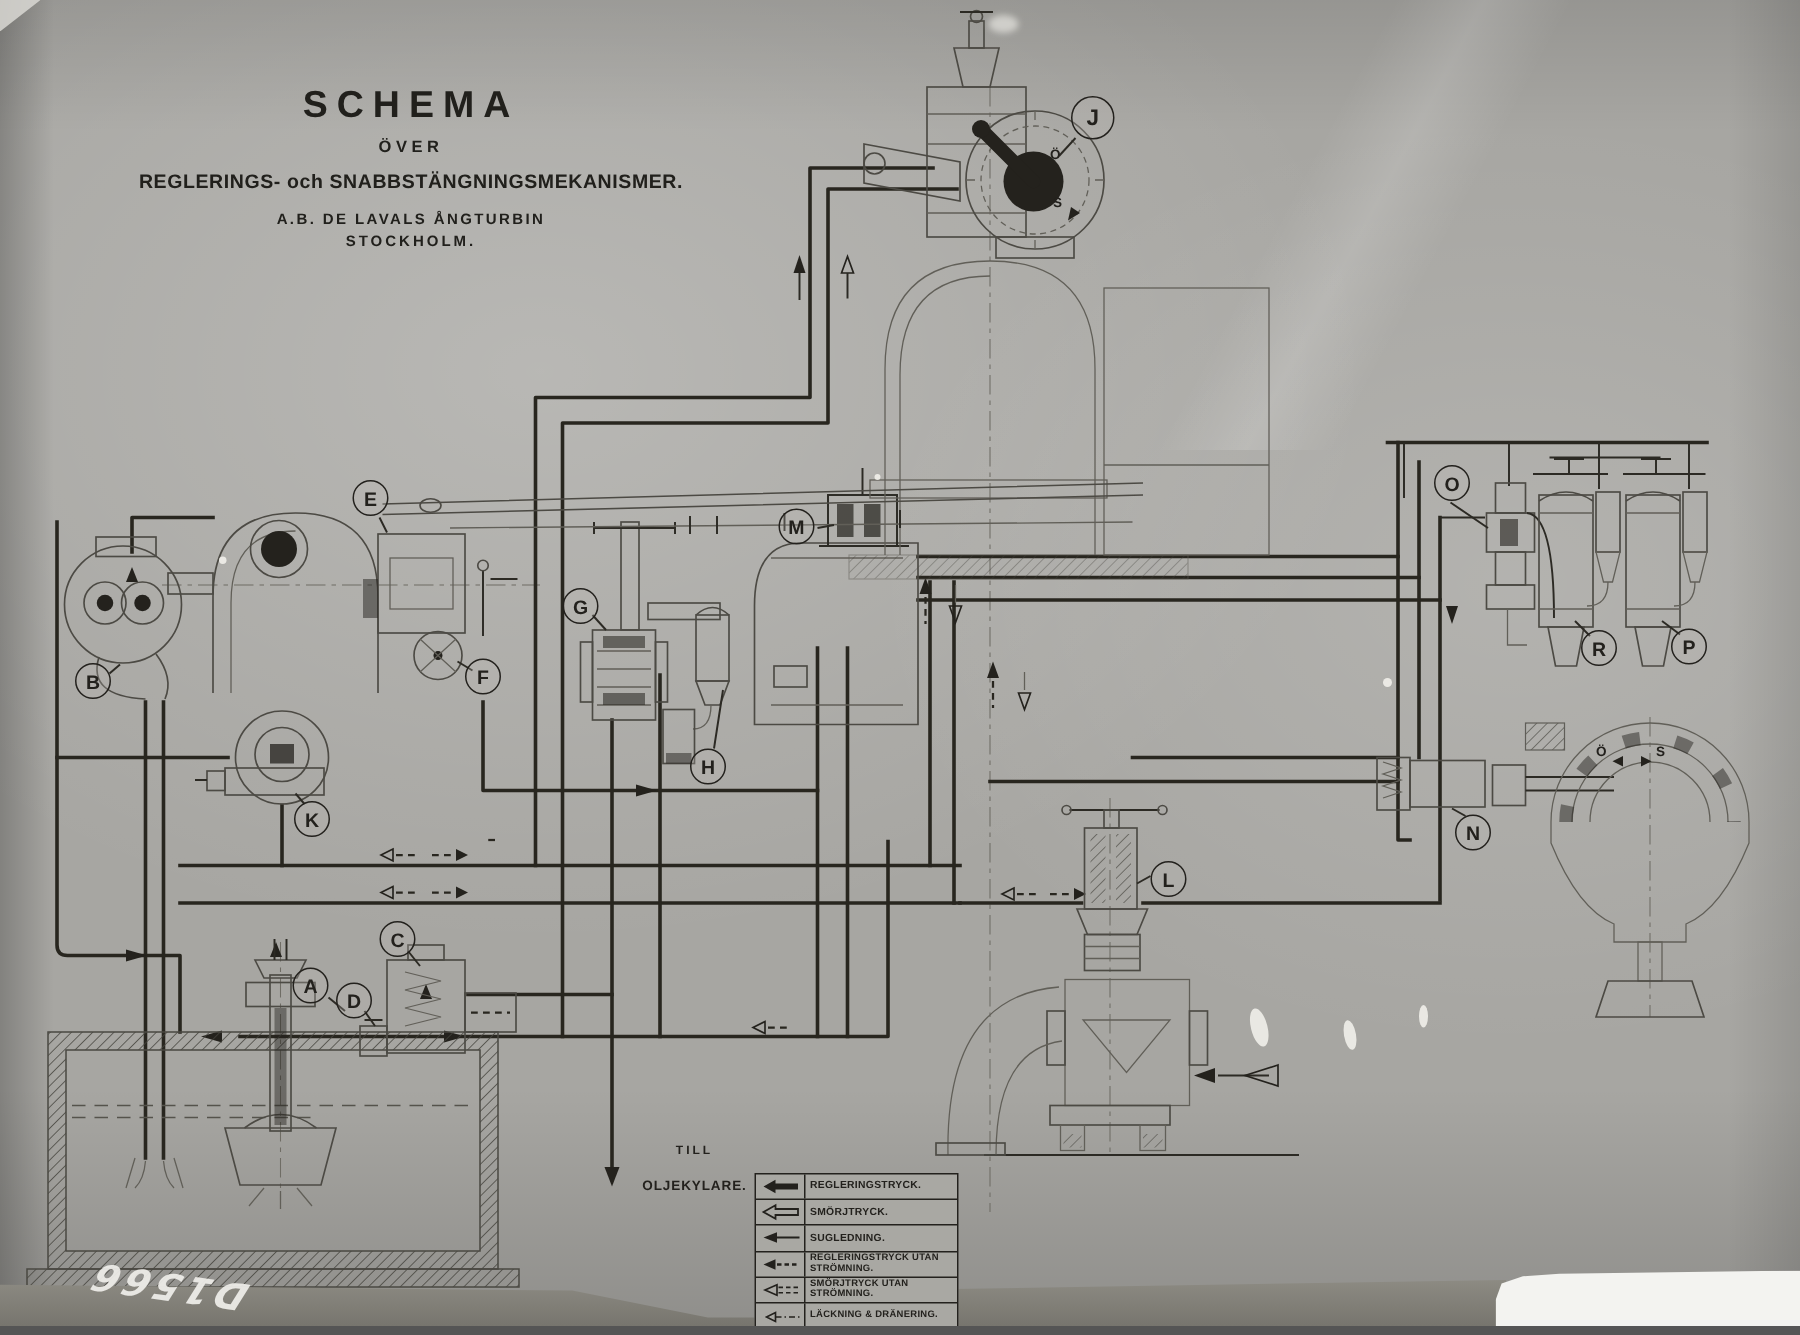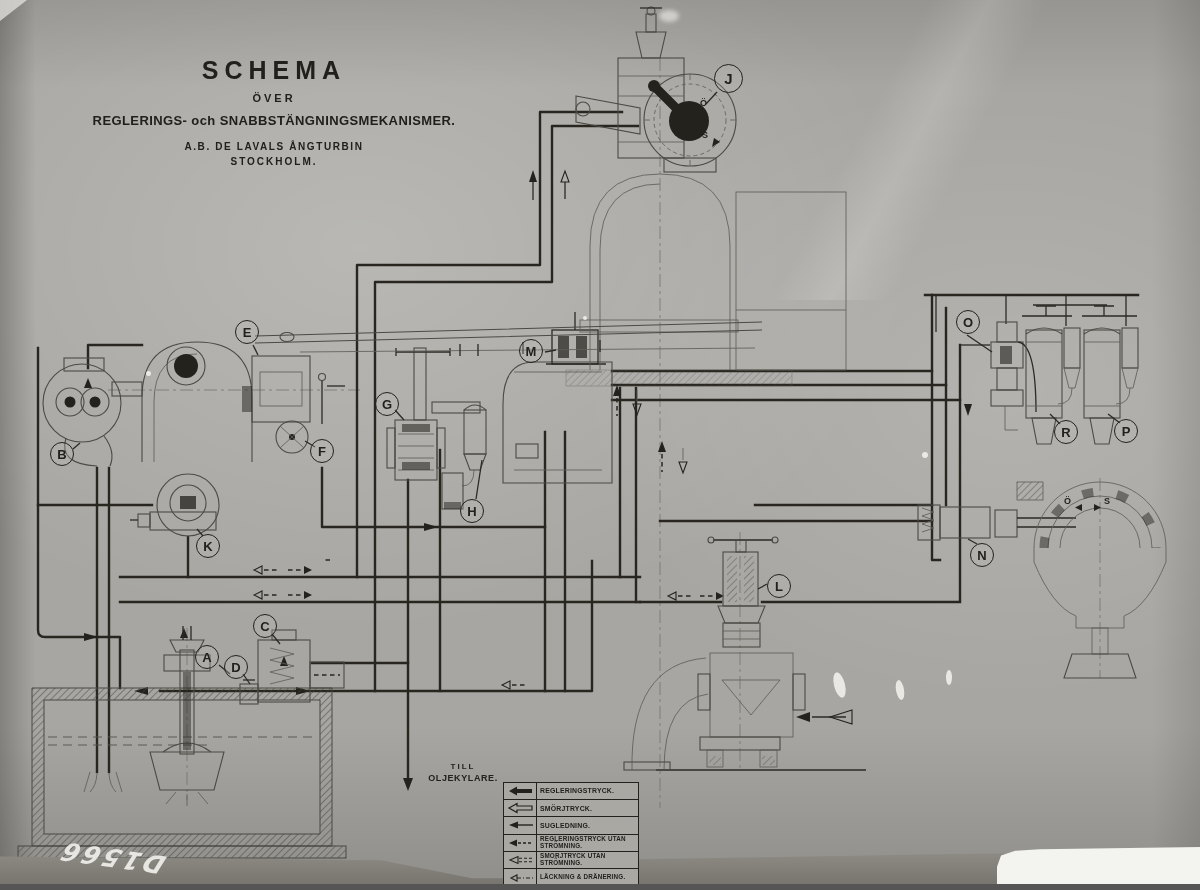--- a/index.html
+++ b/index.html
@@ -45,7 +45,7 @@
   .tillnote{position:absolute;left:413px;top:762px;width:100px;text-align:center;
     color:#23211d;font-weight:700;z-index:4;}
   .tl1{font-size:8px;letter-spacing:2px;}
-  .tl2{font-size:9px;letter-spacing:.6px;margin-top:2px;}
+  .tl2{font-size:9px;letter-spacing:.6px;margin-top:14px;}
   .mark{position:absolute;font-size:9px;font-weight:700;color:#23211d;}
   .strip{position:absolute;left:0;top:851px;width:1004px;height:39px;z-index:2;
     background:linear-gradient(180deg,#8e8c84,#73716a);

